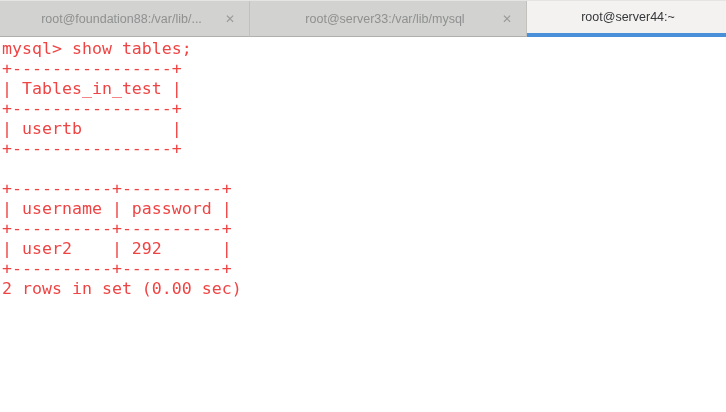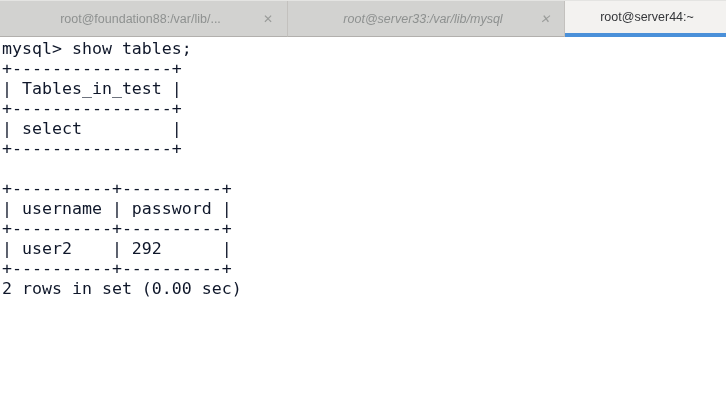--- a/index.html
+++ b/index.html
@@ -36,7 +36,7 @@
     color: #35373a;
     border-bottom: 4px solid #4a90d9;
   }
-  .tab-1 { width: 288px; }
+  .tab-1 { width: 250px; }
   .tab-2 { width: 277px; font-style: italic; }
   .tab-3 { flex: 1; padding-left: 9px; }
   .tab-label {

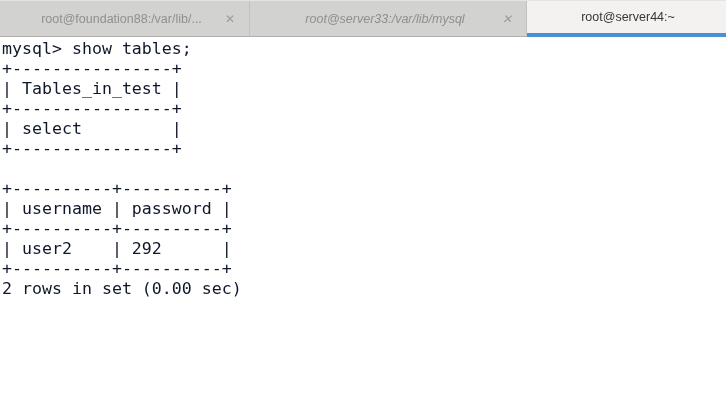--- a/index.html
+++ b/index.html
@@ -37,7 +37,7 @@
     border-bottom: 4px solid #4a90d9;
   }
   .tab-1 { width: 250px; }
-  .tab-2 { width: 277px; font-style: italic; }
+  .tab-2 { width: 277px; }
   .tab-3 { flex: 1; padding-left: 9px; }
   .tab-label {
     flex: 1;

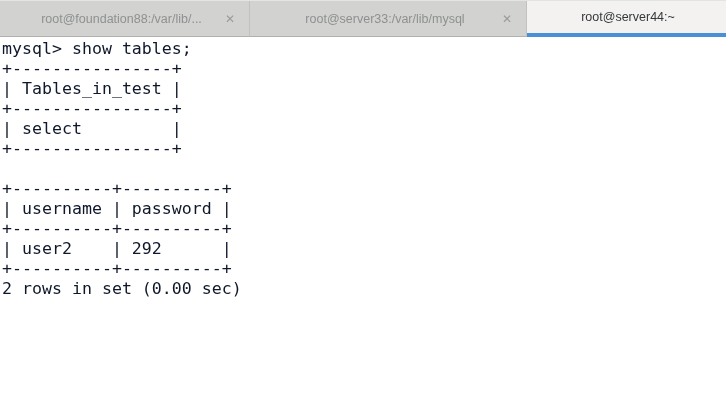--- a/index.html
+++ b/index.html
@@ -65,7 +65,7 @@
     position: absolute;
     top: 37px; left: 0; right: 0; bottom: 0;
     background: #ffffff;
-    color: #0f172a;
+    color: #ef4444;
     font-family: "DejaVu Sans Mono", monospace;
     font-size: 16.6px;
     line-height: 20px;

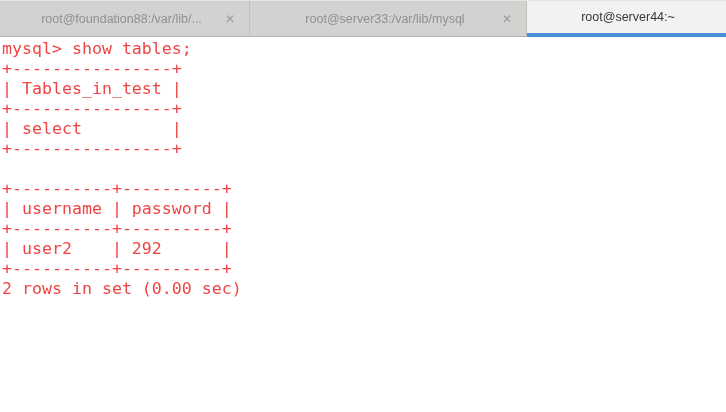--- a/index.html
+++ b/index.html
@@ -107,7 +107,7 @@
       <div class="term-line">+----------------+</div>
       <div class="term-line">| Tables_in_test |</div>
       <div class="term-line">+----------------+</div>
-      <div class="term-line">| select         |</div>
+      <div class="term-line">| usertb         |</div>
       <div class="term-line">+----------------+</div>
       <div class="term-line"></div>
       <div class="term-line">+----------+----------+</div>

